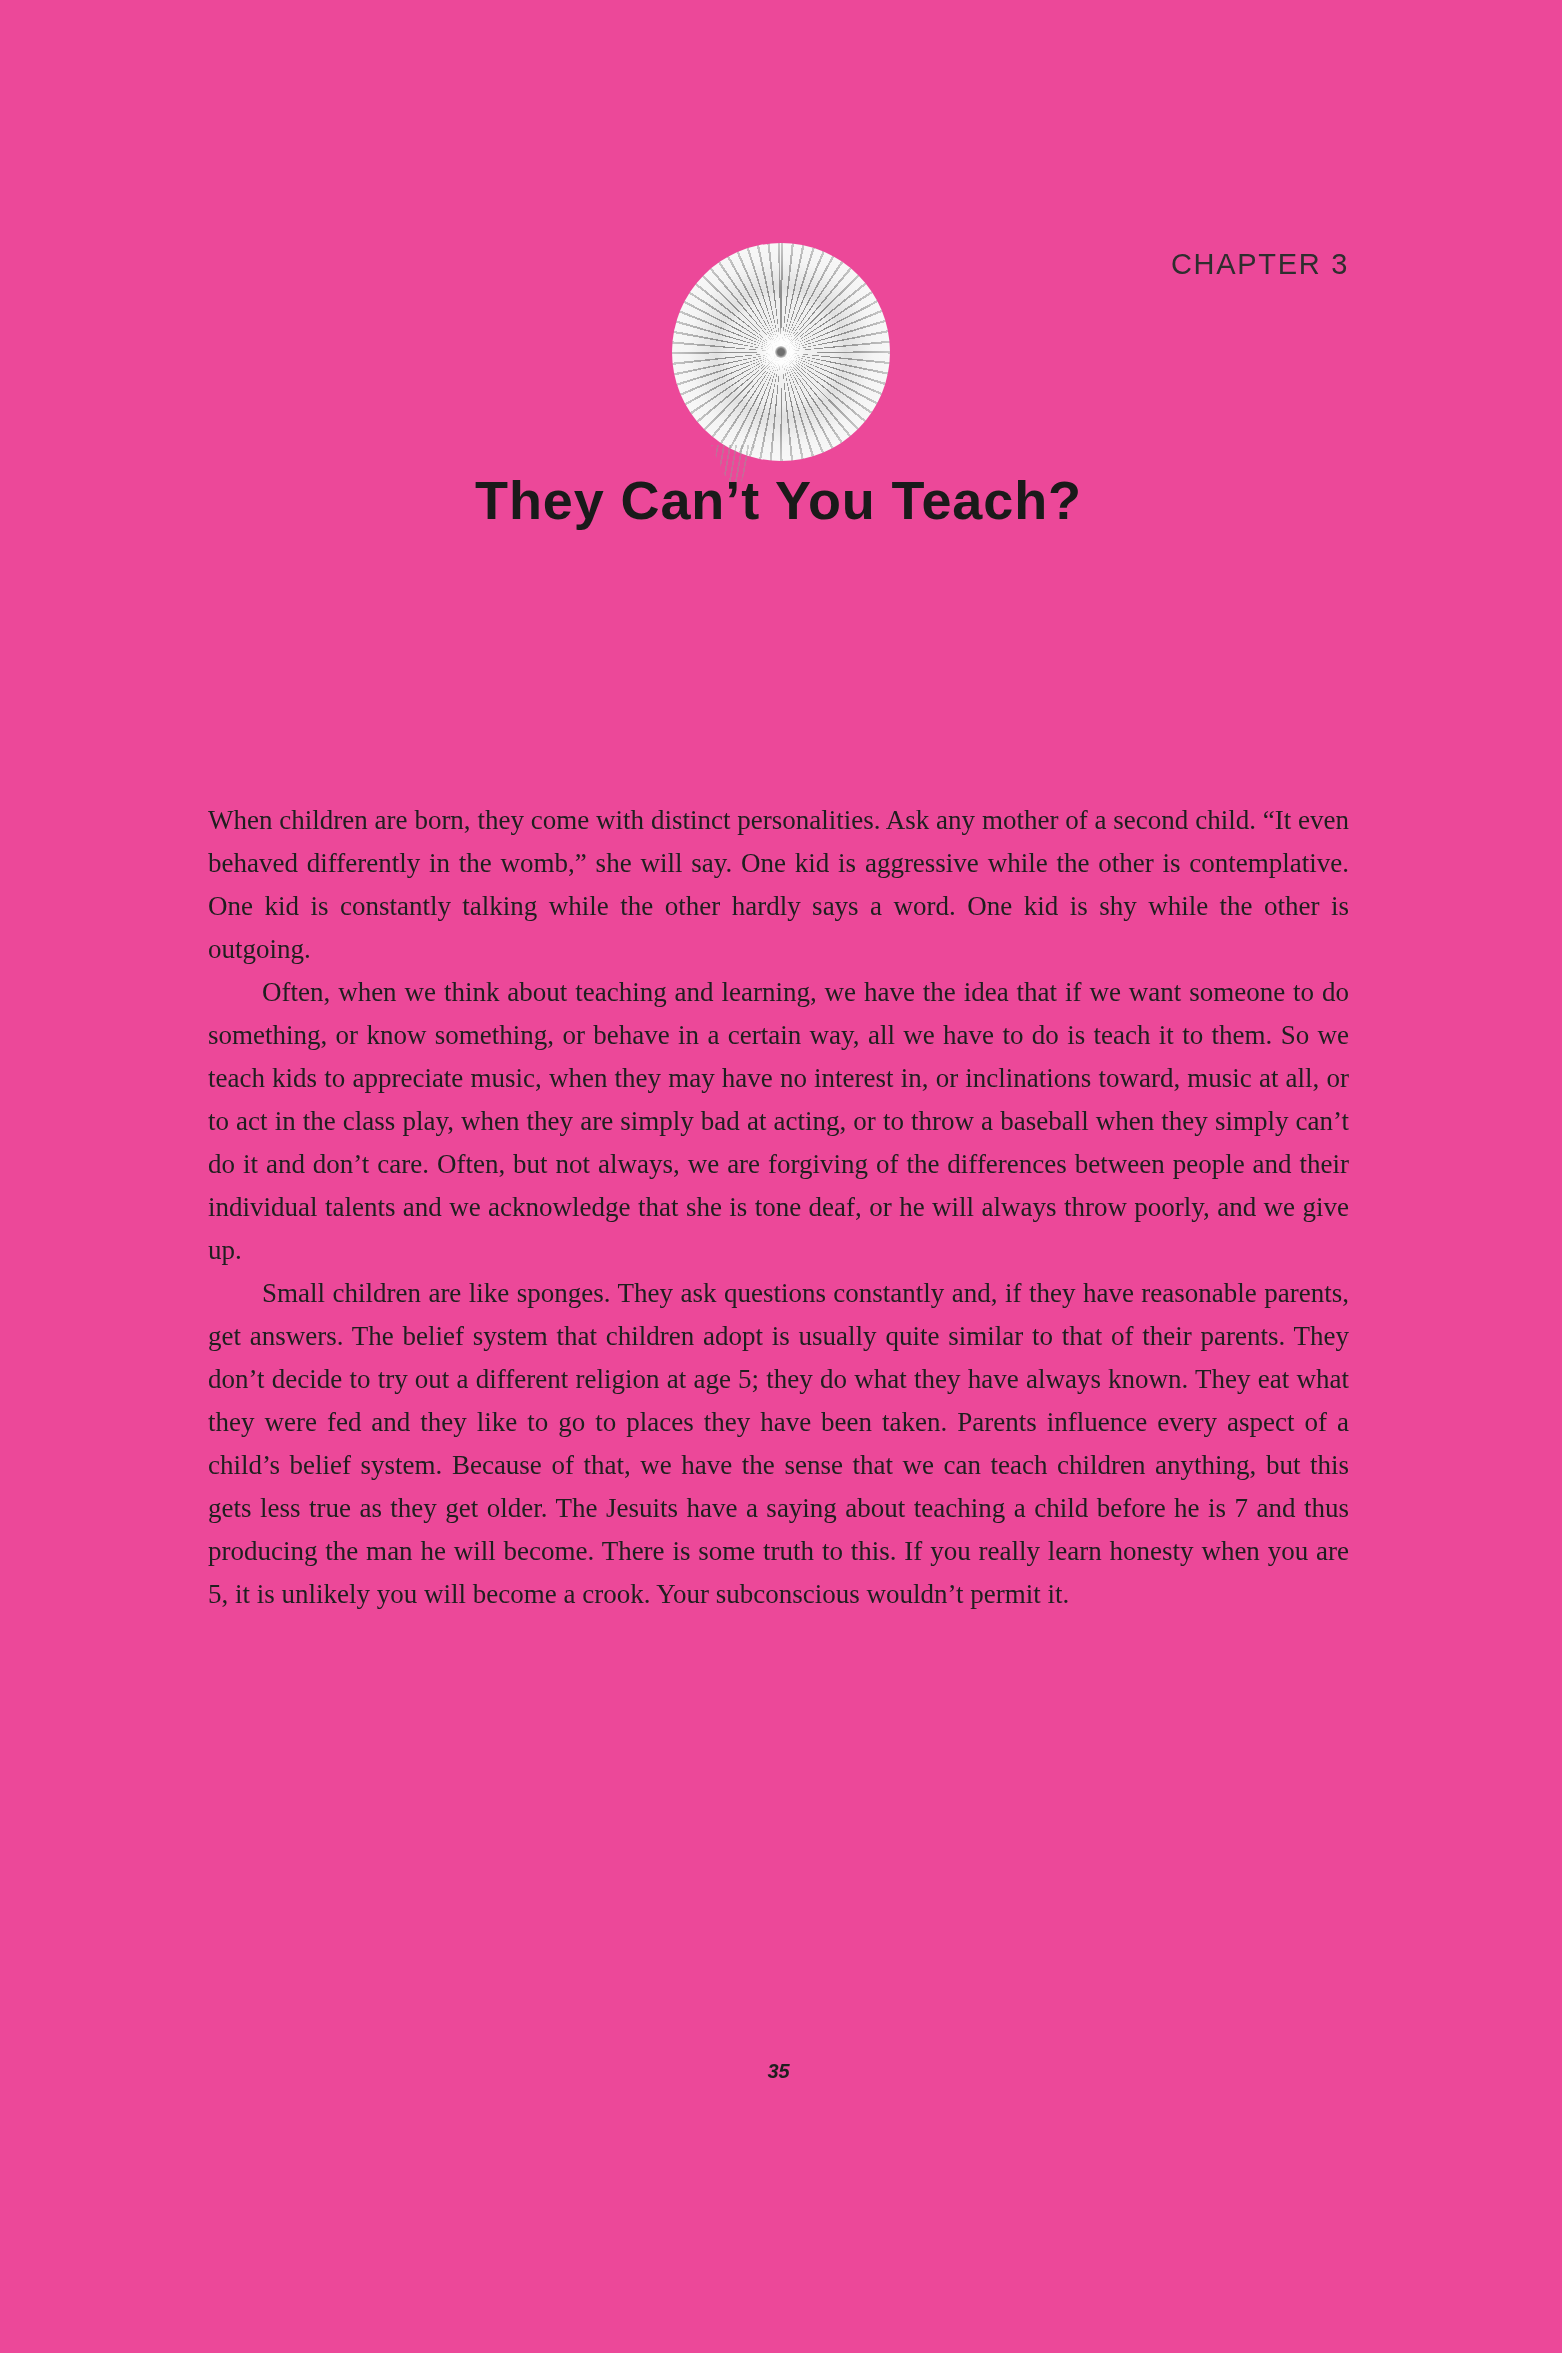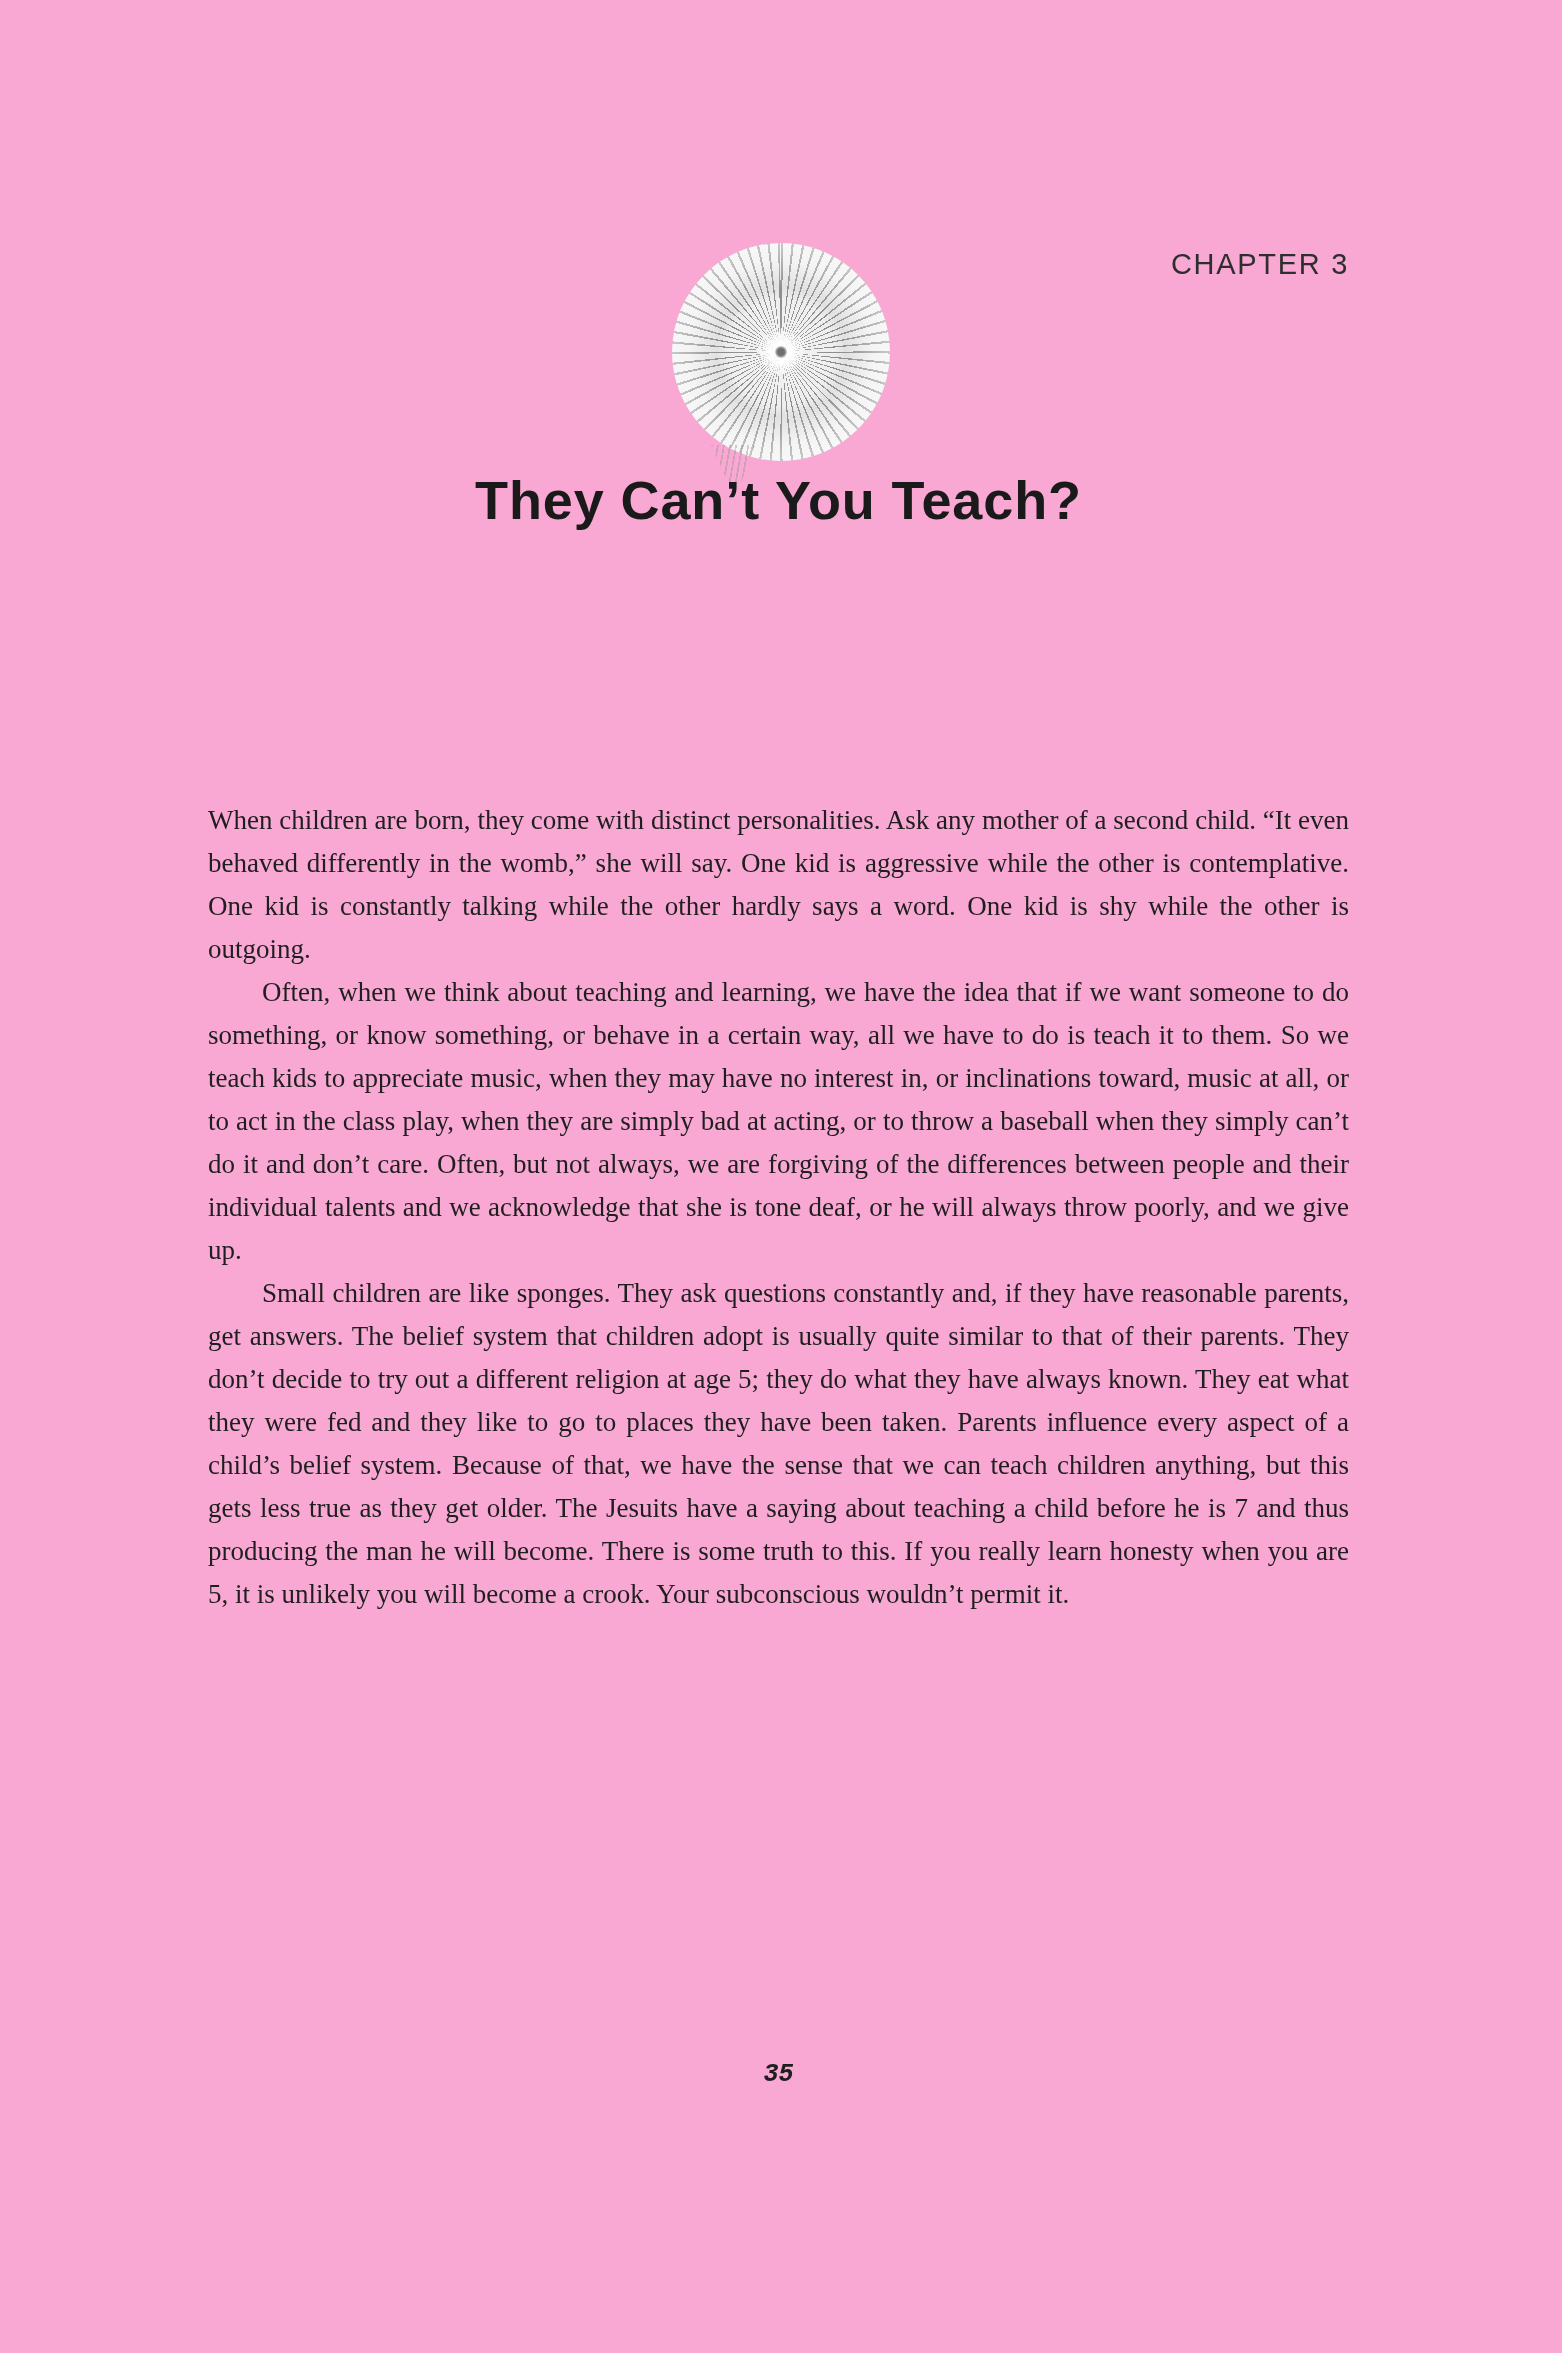--- a/index.html
+++ b/index.html
@@ -12,7 +12,7 @@
     width: 1562px;
     height: 2354px;
     margin: 0 auto;
-    background: #f9a8d4;
+    background: #ec4899;
     overflow: hidden;
     font-family: "Liberation Serif", serif;
     color: #1f1f1f;

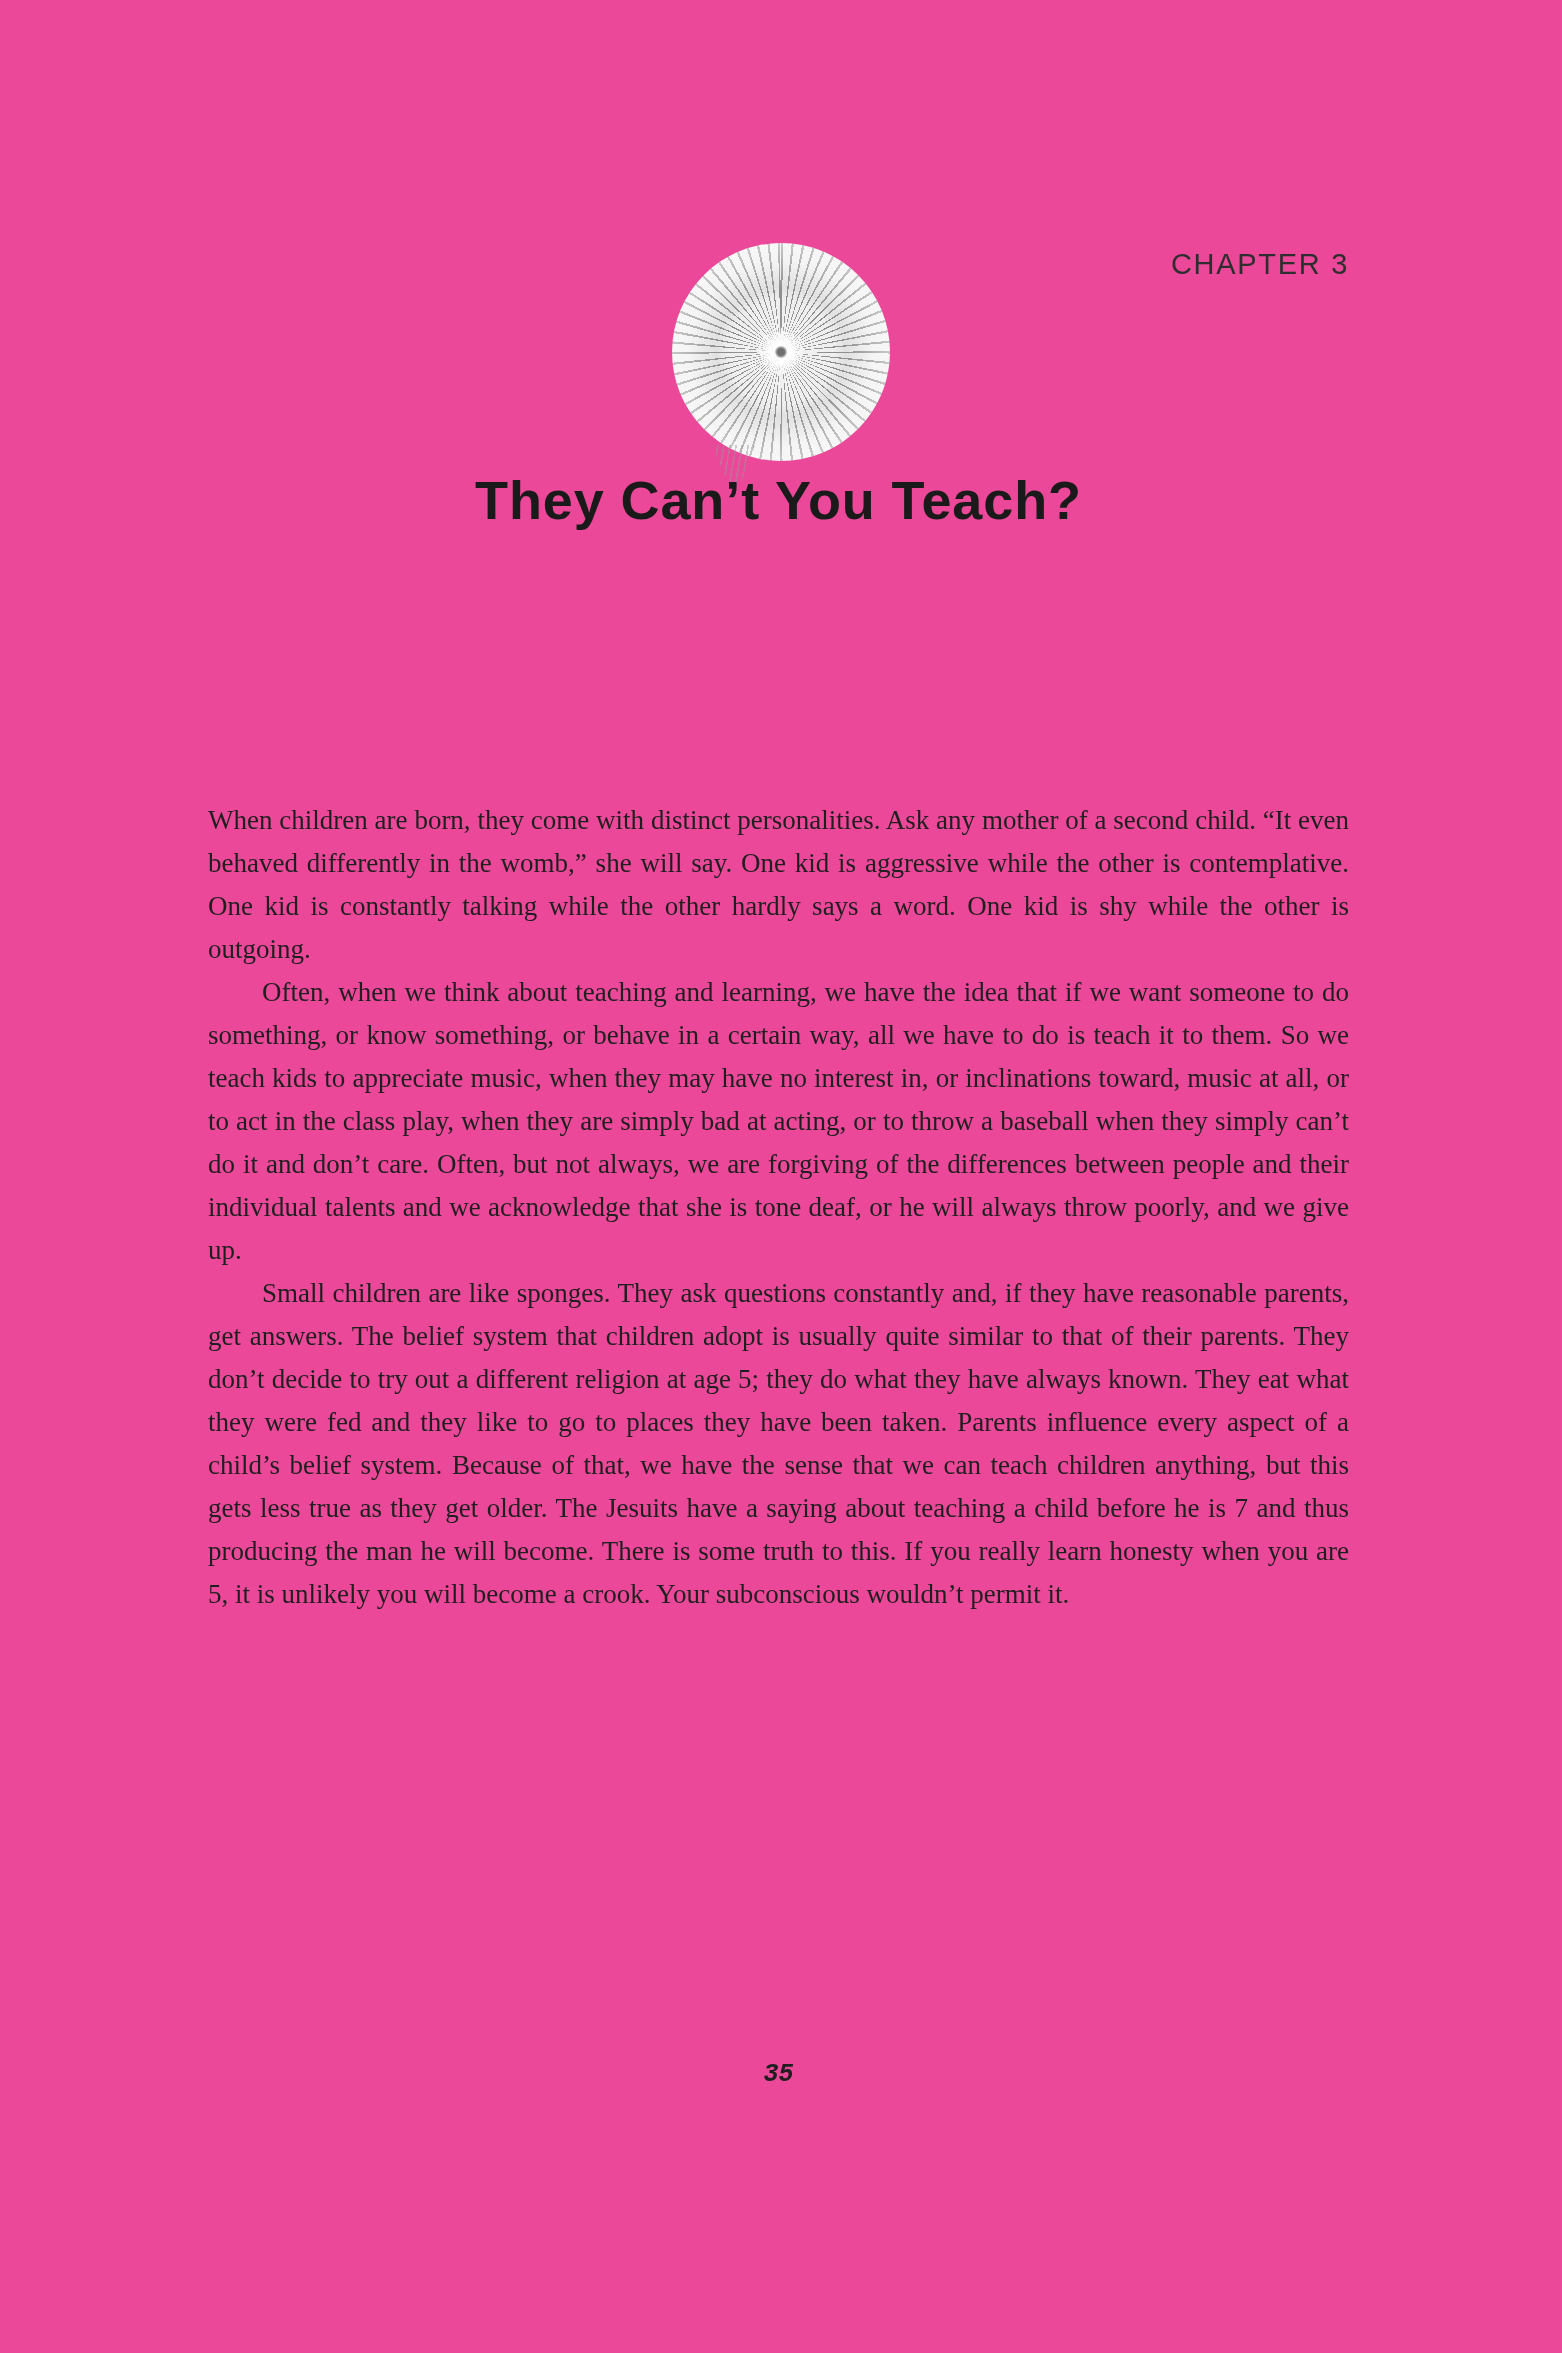--- a/index.html
+++ b/index.html
@@ -121,10 +121,10 @@
     left: 208px;
     width: 1141px;
     text-align: center;
-    font-family: Liberation Mono, monospace;
+    font-family: Liberation Sans, sans-serif;
     font-weight: 700;
     font-style: italic;
-    font-size: 25px;
+    font-size: 20px;
     color: #1f1f1f;
   }
   .bates-stamp {

